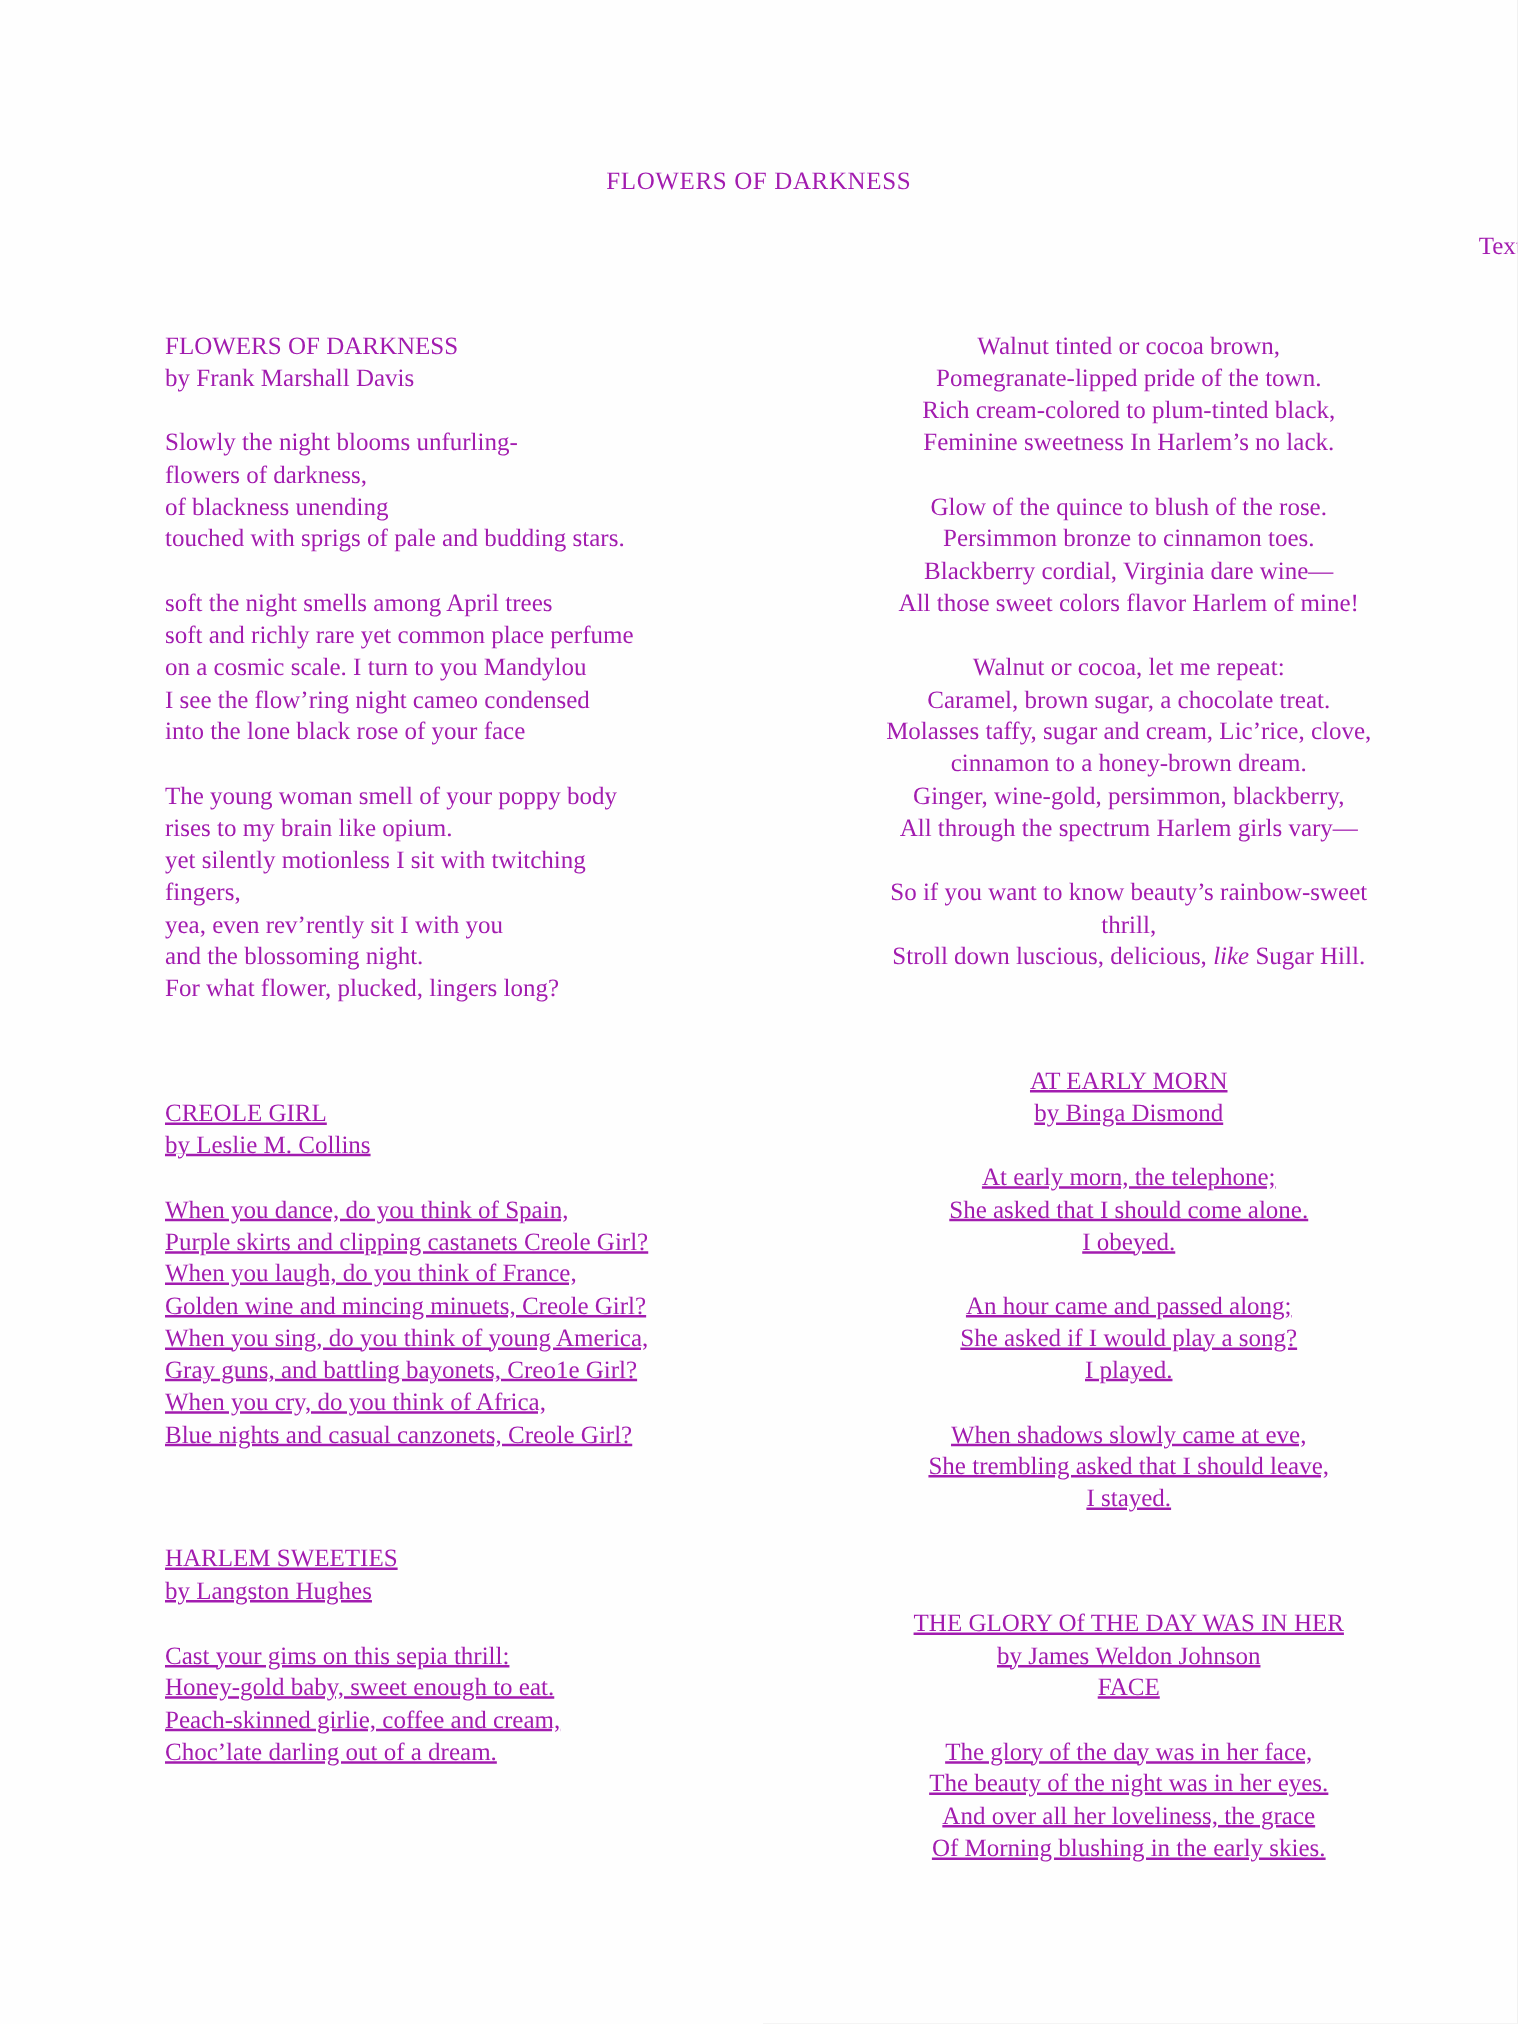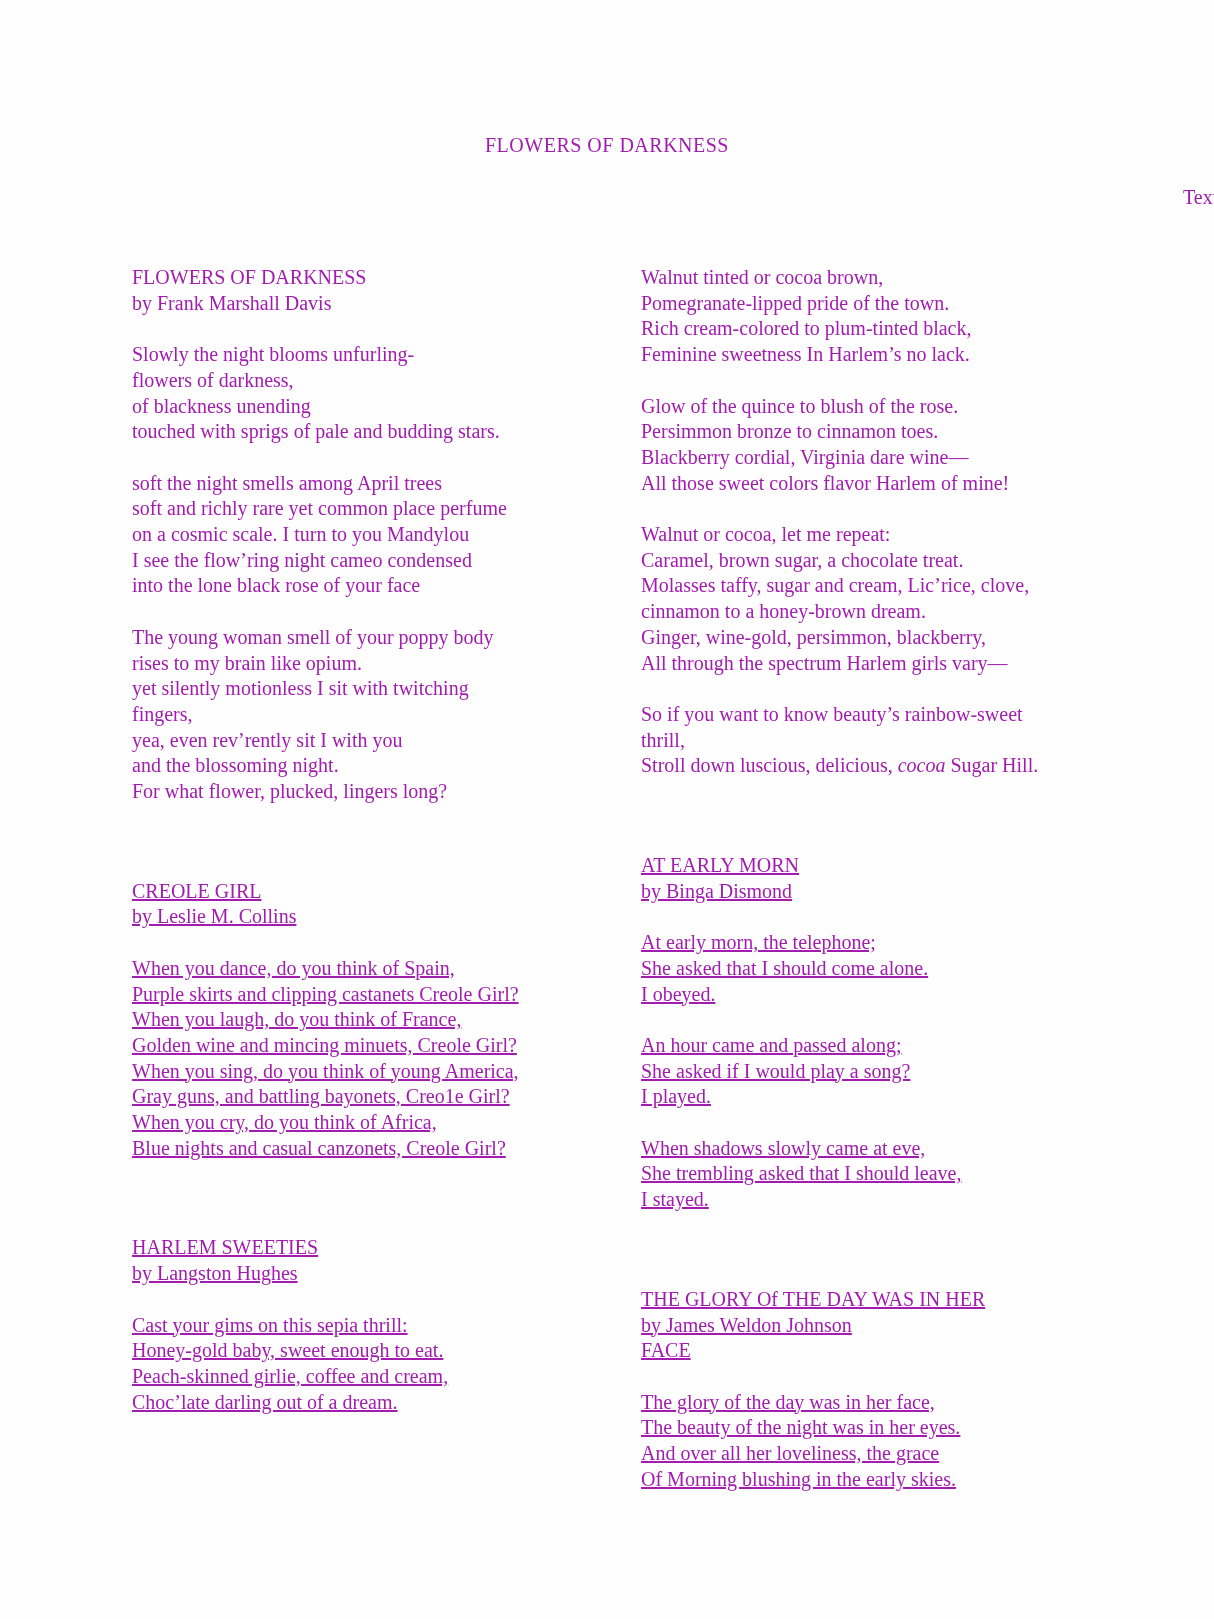--- a/index.html
+++ b/index.html
@@ -41,7 +41,7 @@
     white-space: nowrap;
   }
   .col-left  { left: 132px; }
-  .col-right { left: 641px; }
+  .col-right { left: 623px; text-align: center; }
   .poem + .poem { margin-top: 74px; text-decoration: underline; }
   .stanza { margin-top: 25.7px; }
   .poem > .stanza:first-child { margin-top: 0; }

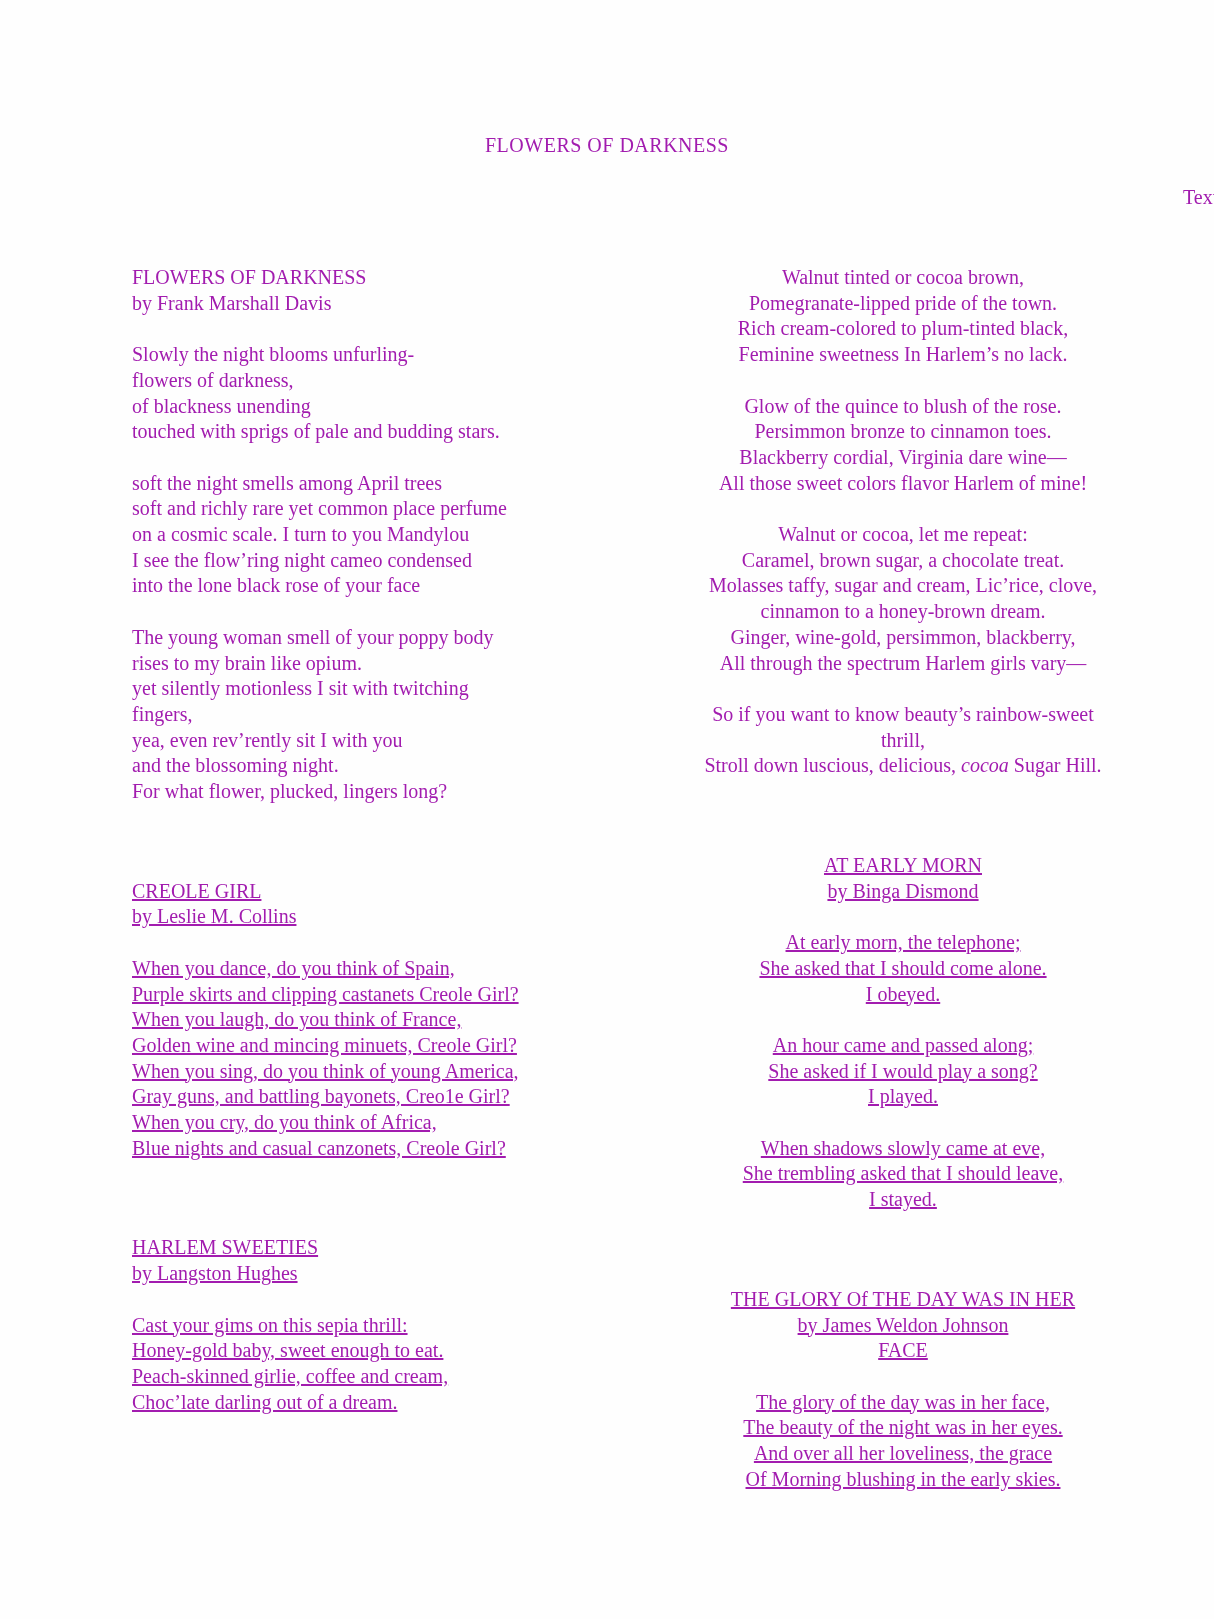--- a/index.html
+++ b/index.html
@@ -131,7 +131,7 @@
         <div class="stanza">
           <div class="line">So if you want to know beauty’s rainbow-sweet</div>
           <div class="line">thrill,</div>
-          <div class="line"><span>Stroll down luscious, delicious, </span><span class="italic">cocoa</span><span> Sugar Hill.</span></div>
+          <div class="line"><span>Stroll down luscious, delicious, </span><span class="italic">like</span><span> Sugar Hill.</span></div>
         </div>
       </div>
       <div class="poem">

